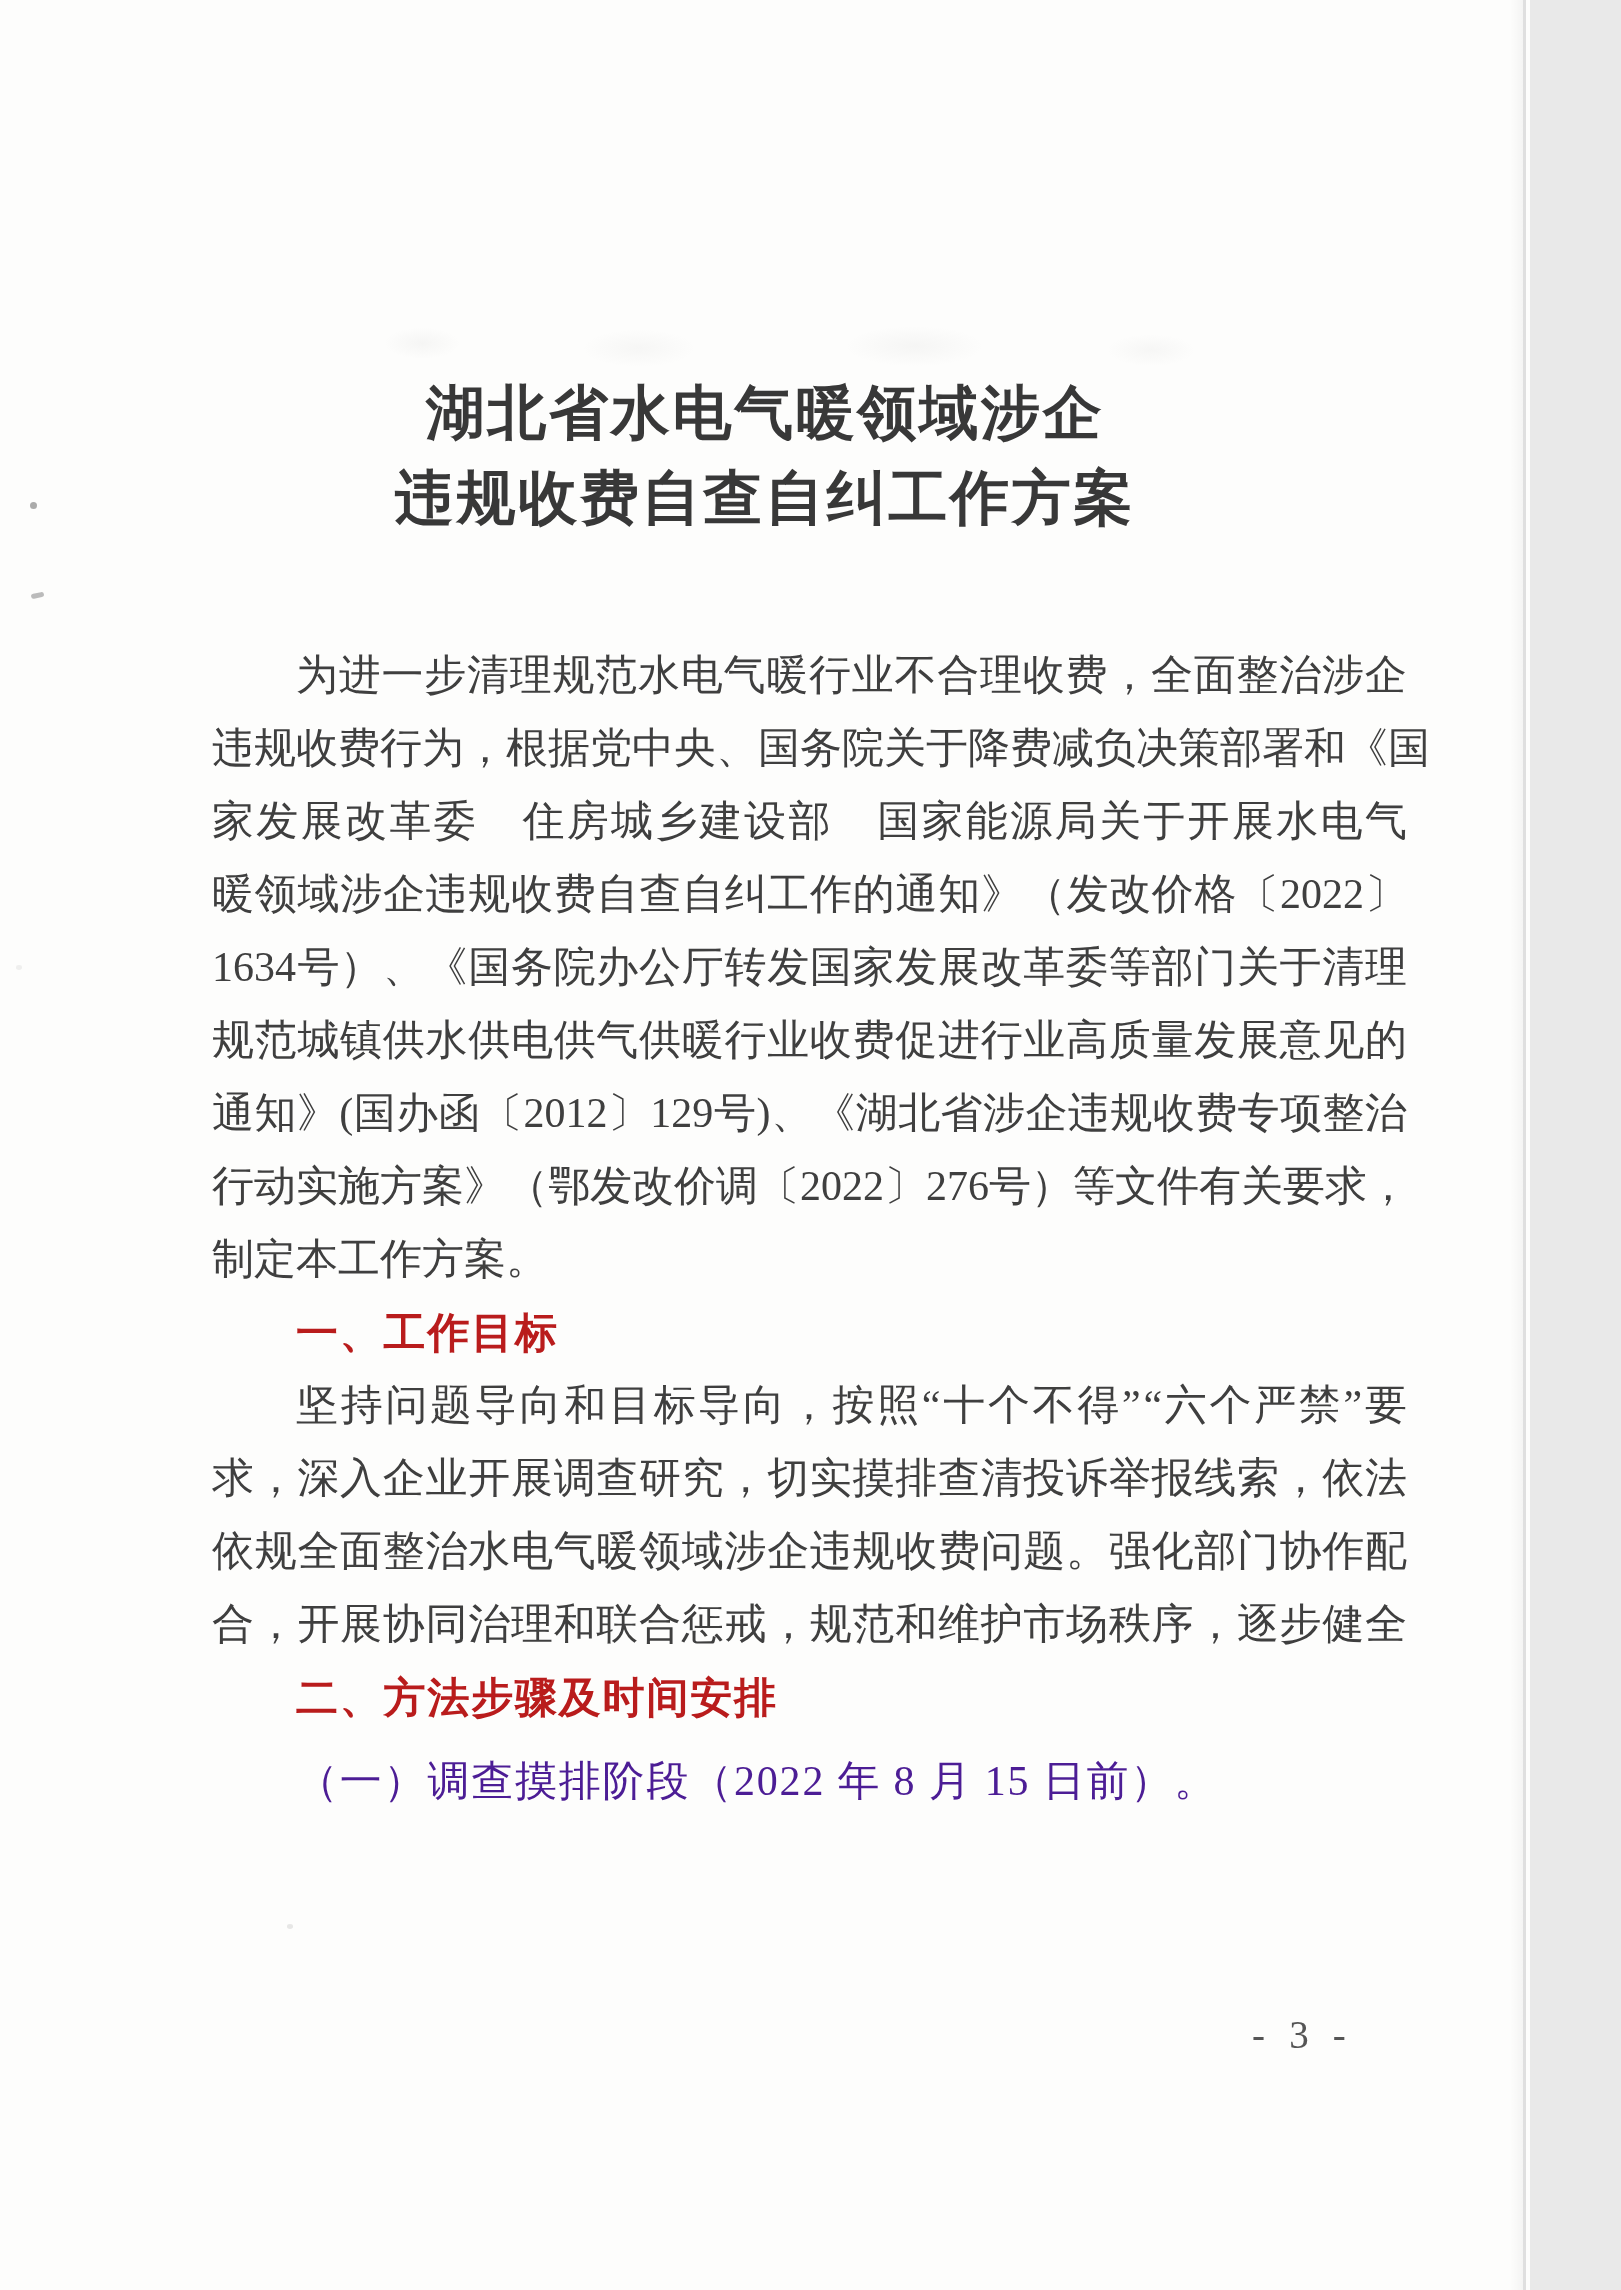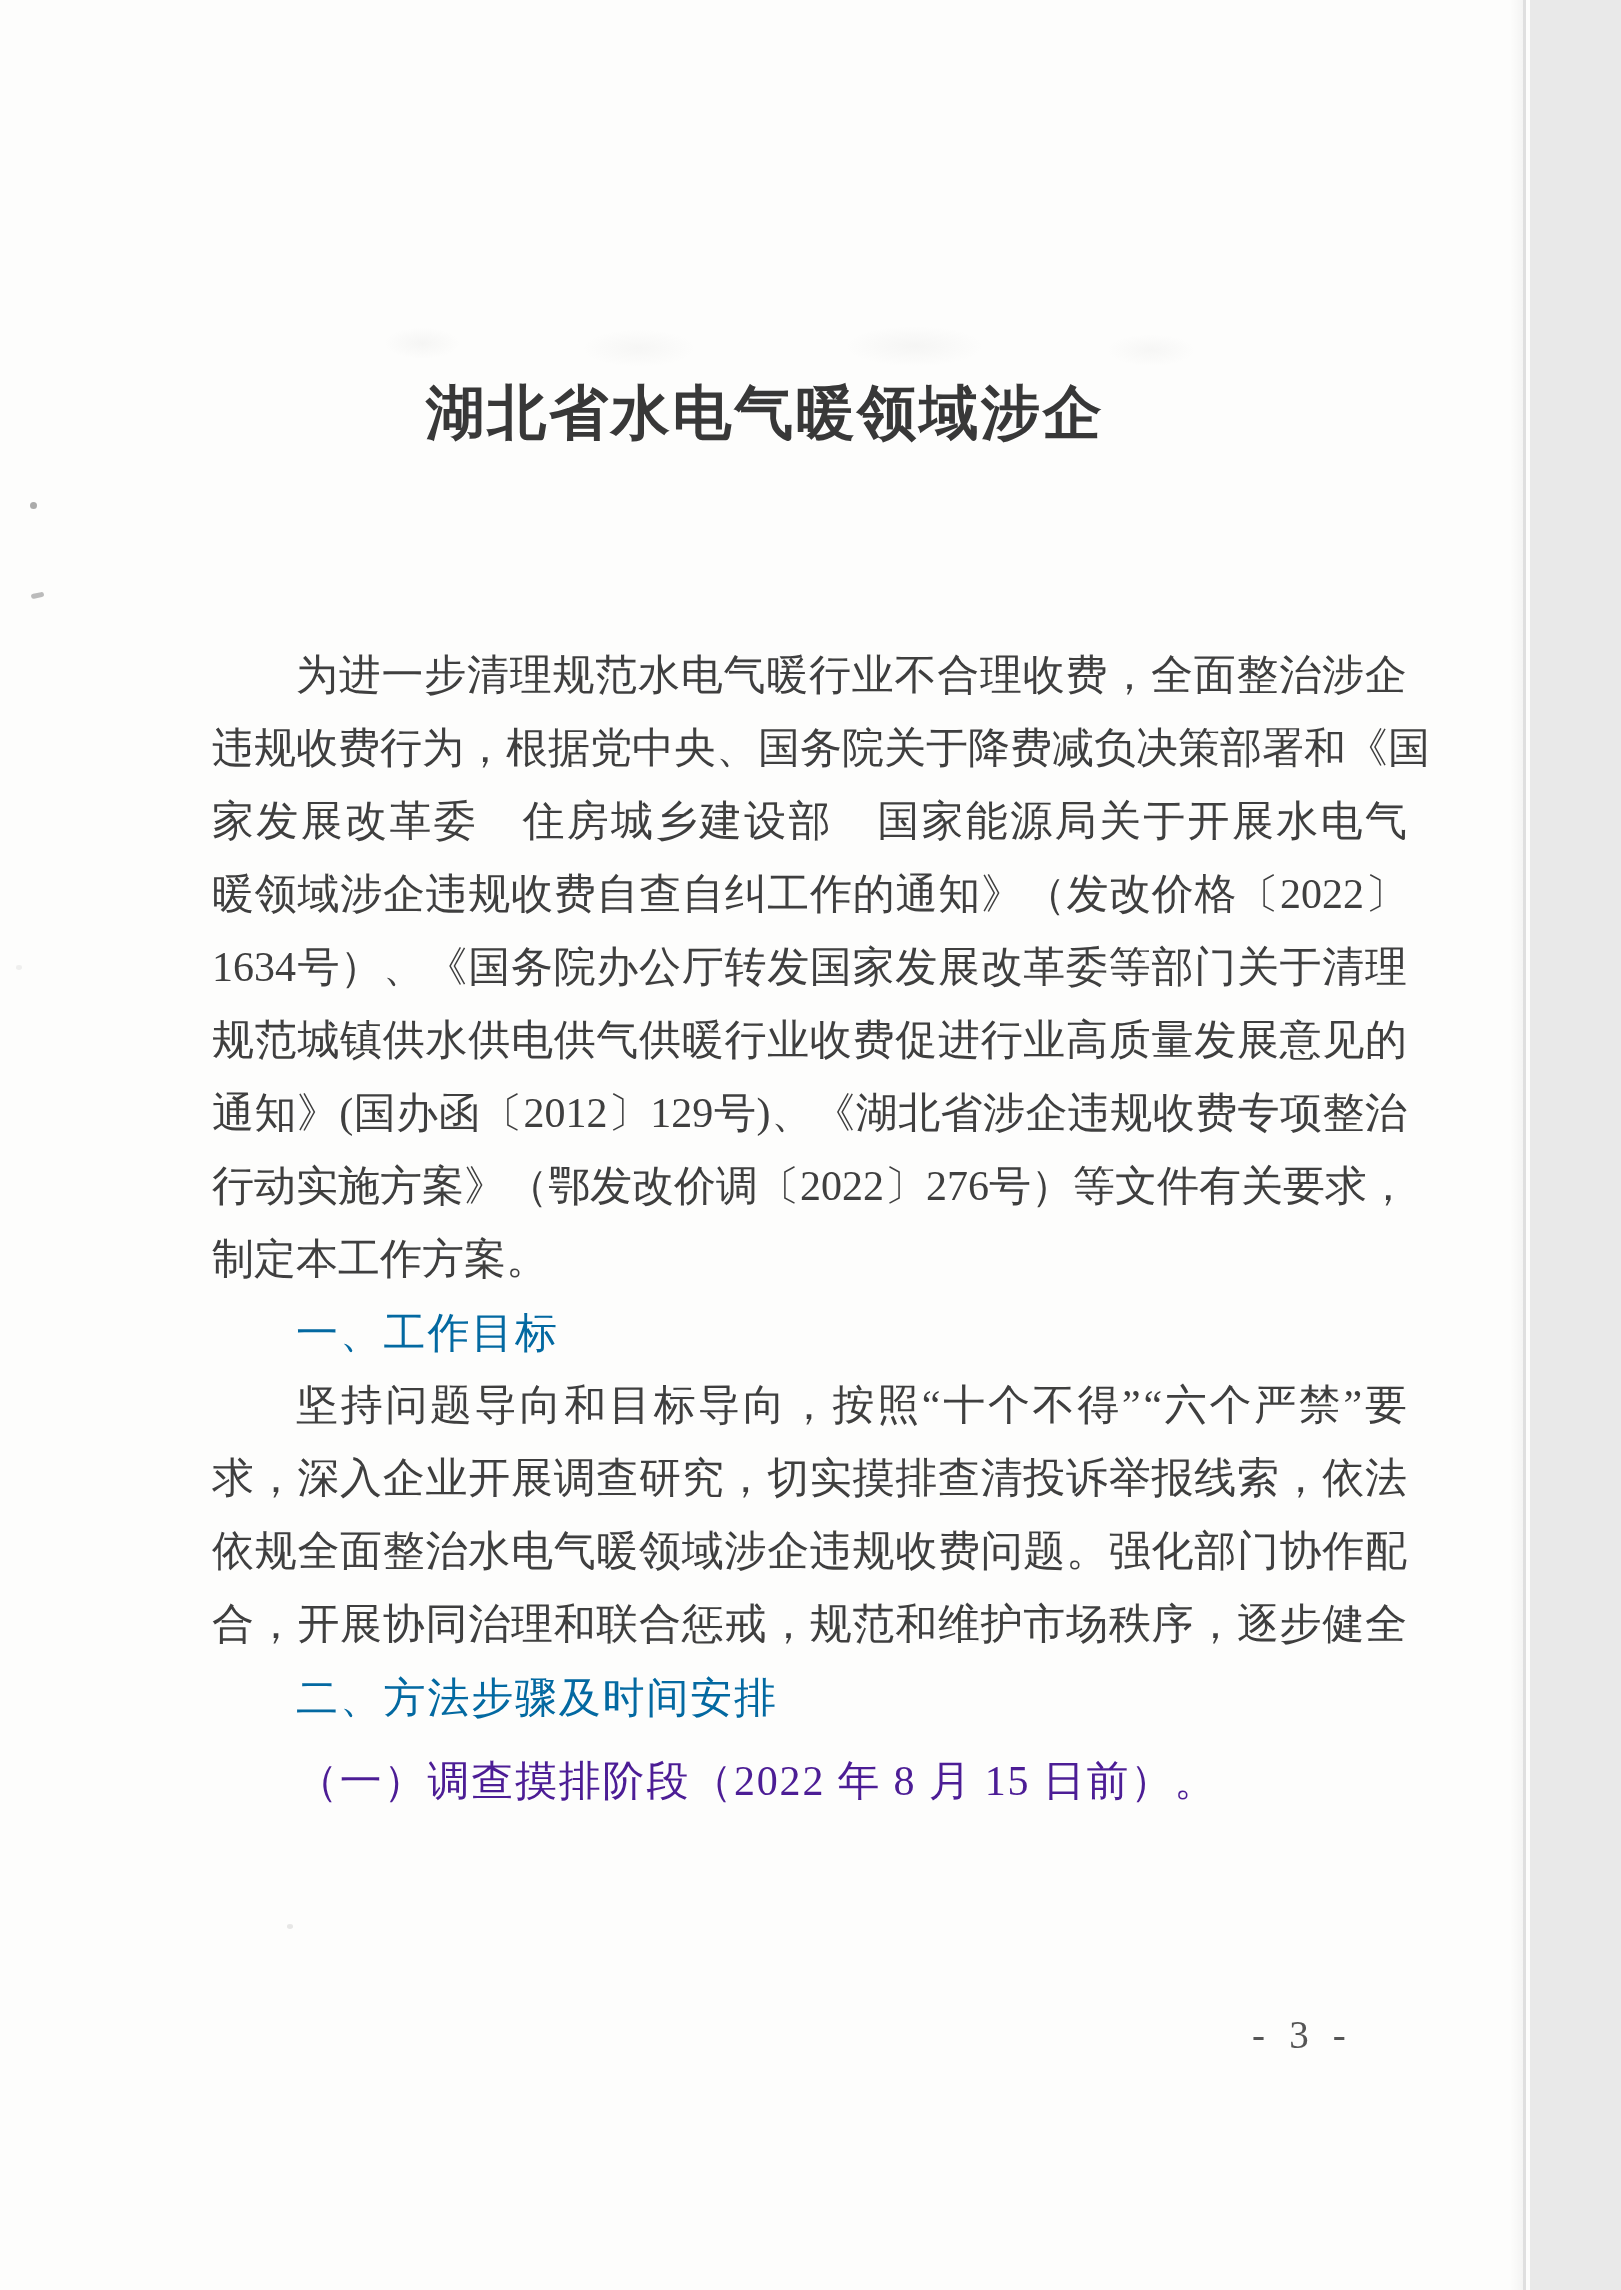--- a/index.html
+++ b/index.html
@@ -80,6 +80,7 @@
 
   <h1 class="title">
     <div class="title-line">湖北省水电气暖领域涉企</div>
+    <div class="title-line">违规收费自查自纠工作方案</div>
   </h1>
 
   <div class="doc-body" id="doc-body">

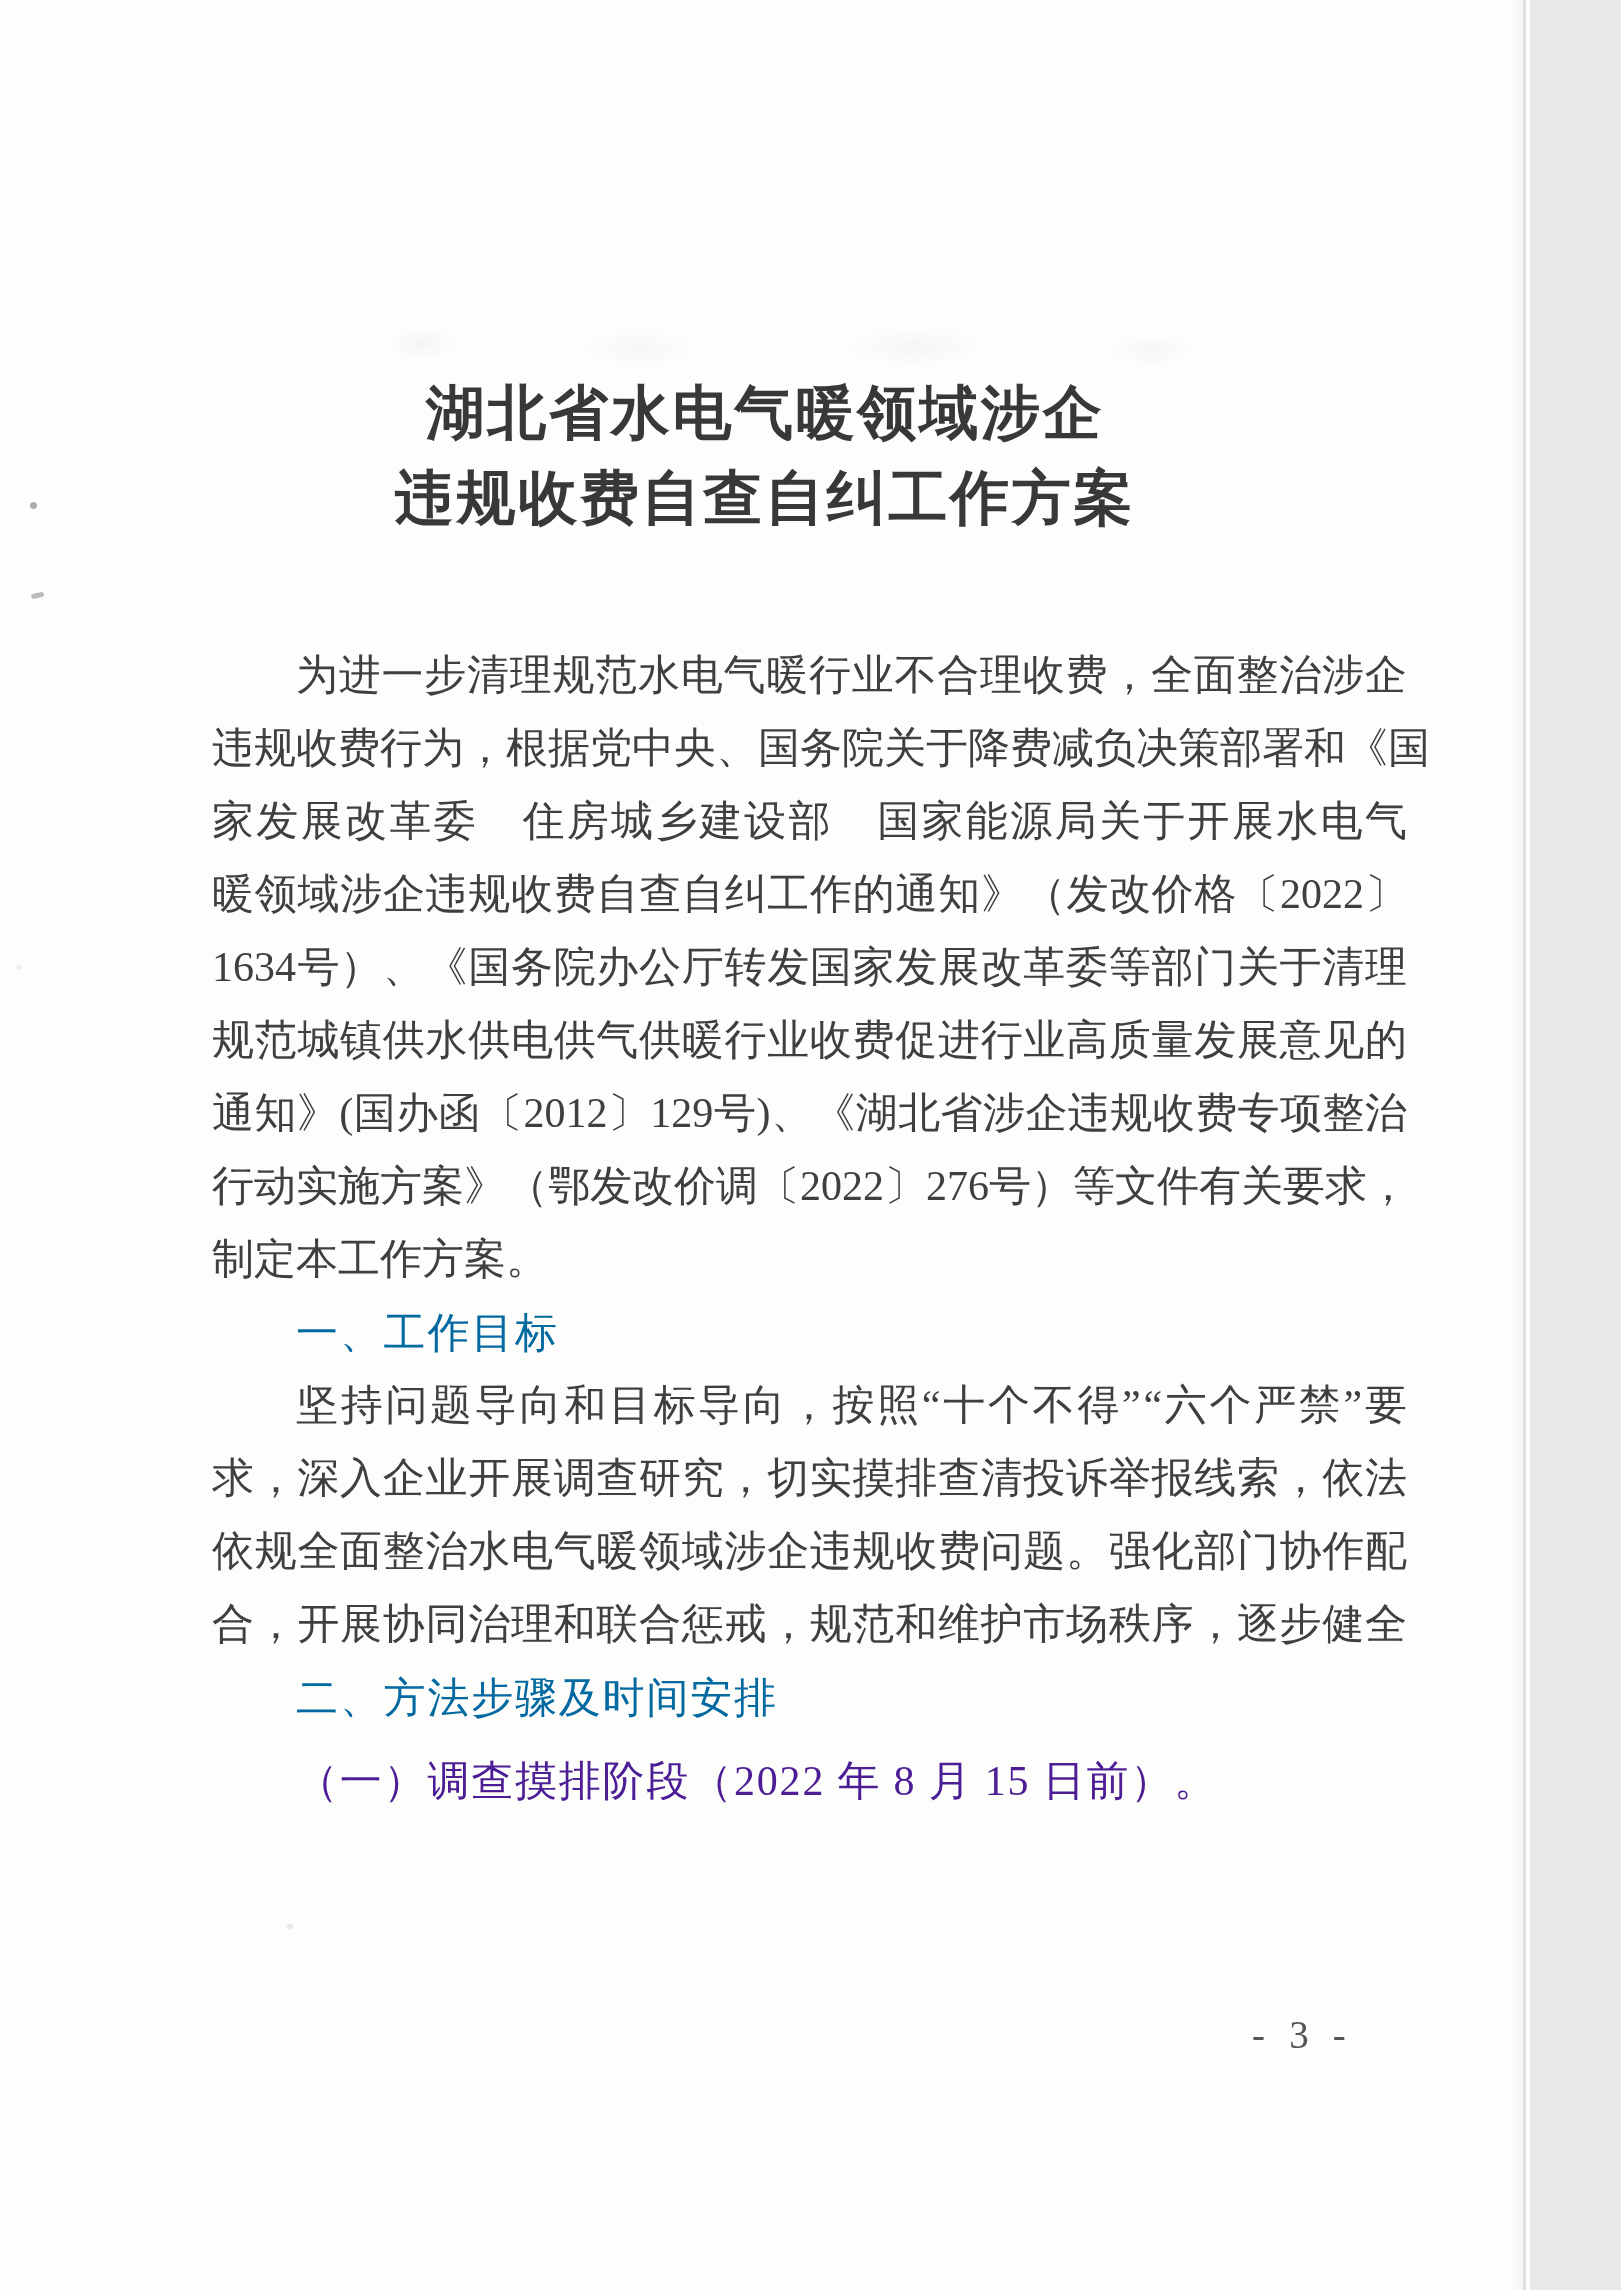--- a/index.html
+++ b/index.html
@@ -54,7 +54,7 @@
   .line.indent{padding-left:84px;}
   .para.heading .line{
     font-family:"Liberation Sans","DejaVu Sans",sans-serif;
-    font-weight:400;color:#0369a1;letter-spacing:1.8px;
+    font-weight:700;color:#b91c1c;letter-spacing:1.8px;
   }
   .para.kai .line{
     margin-top:10.7px;color:#4c1d95;letter-spacing:1.8px;

